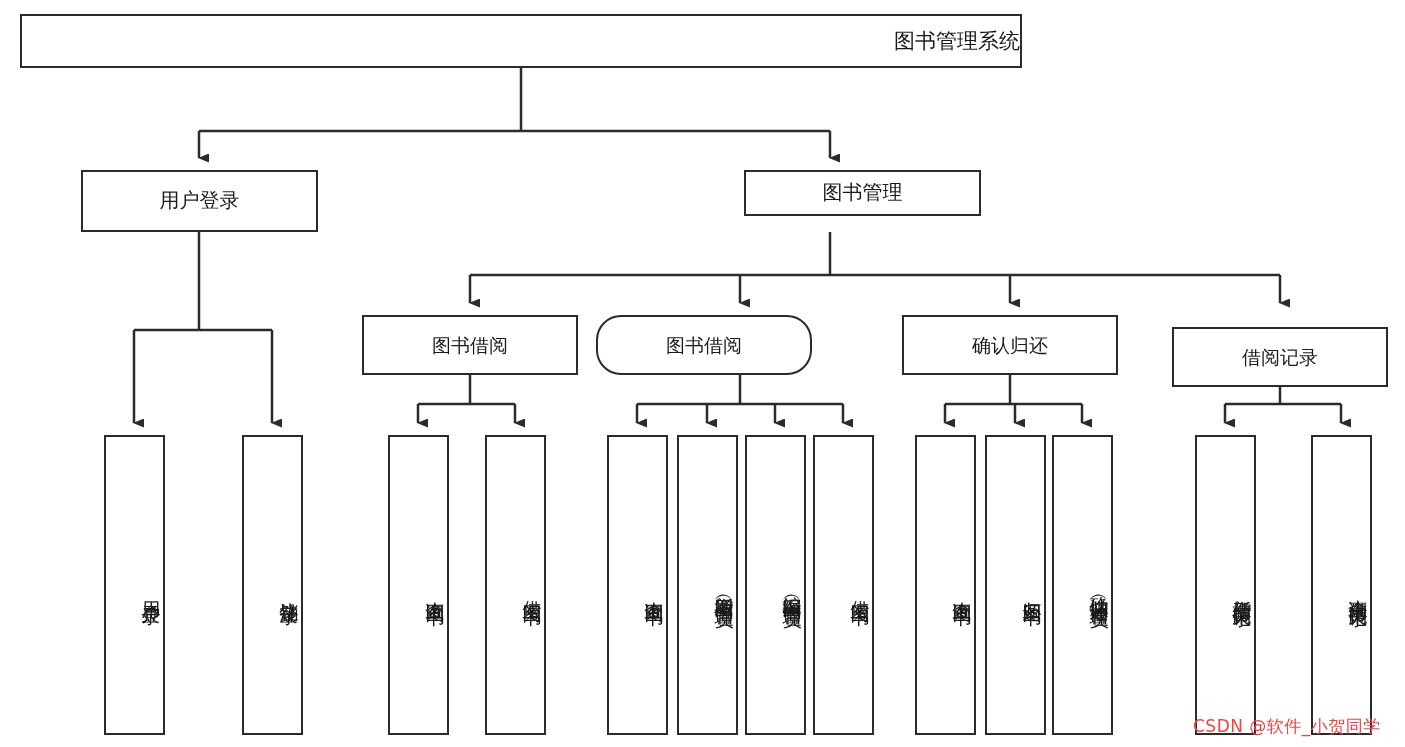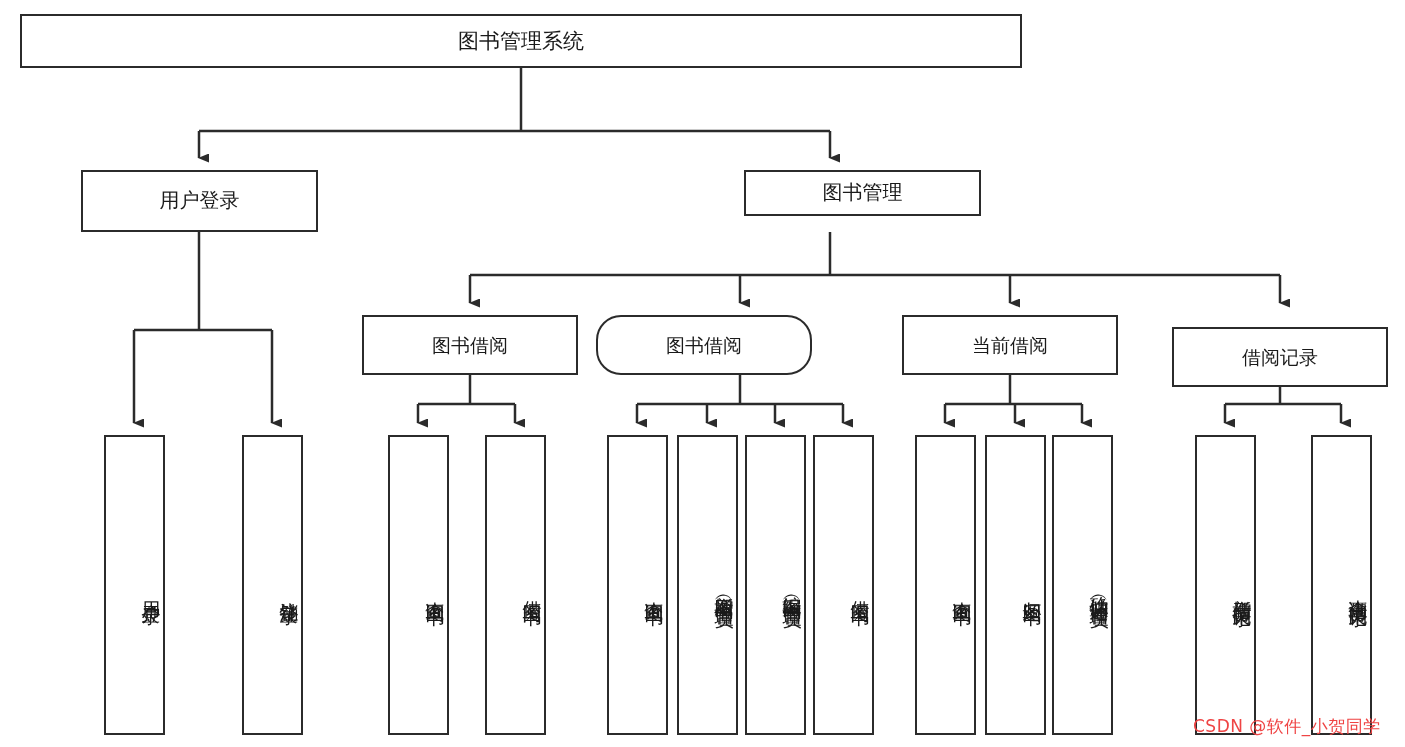--- a/index.html
+++ b/index.html
@@ -111,7 +111,7 @@
     </g>
   </svg>
 
-  <div class="node node-root" style="left:20px; top:14px; width:1002px; height:54px;">
+  <div class="node node-root" style="left:20px; top:14px; width:1002px; height:54px;justify-content:flex-end;">
     <span>图书管理系统</span>
   </div>
 

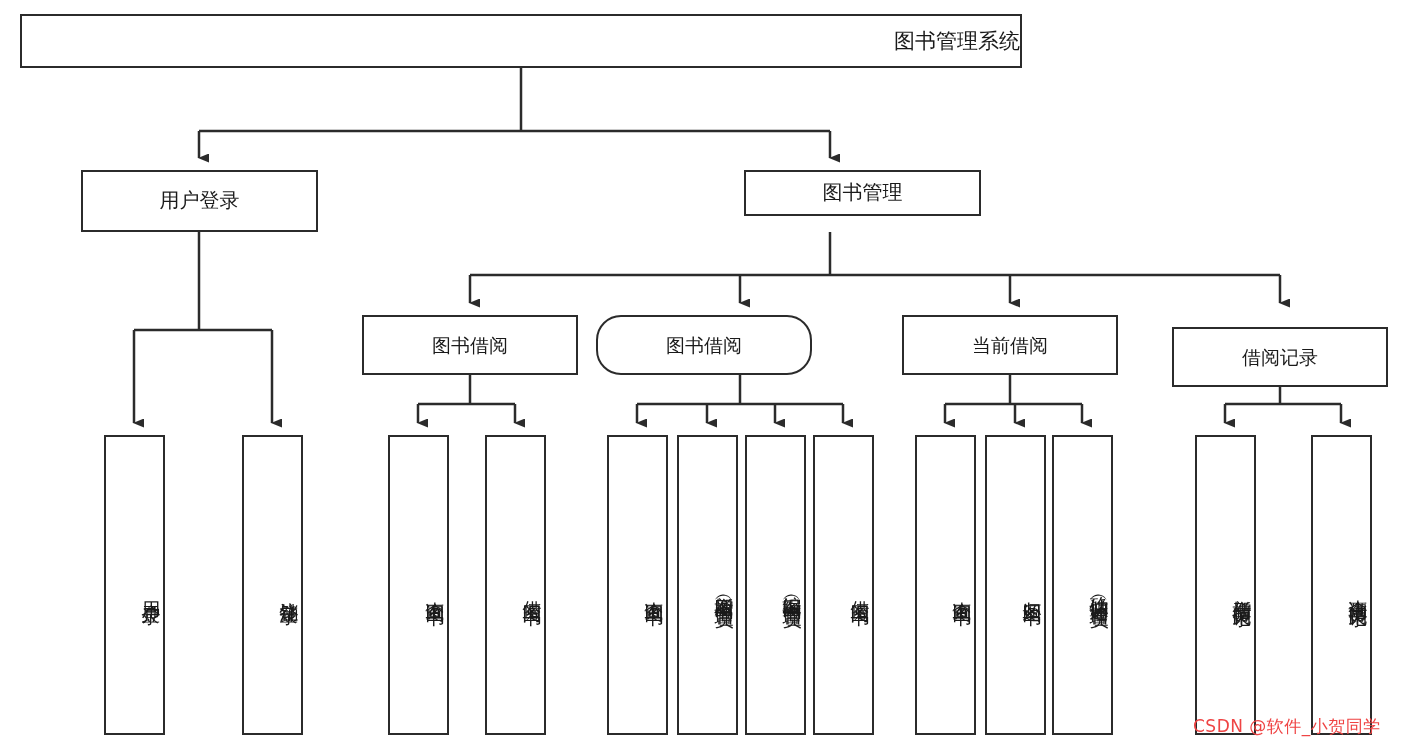--- a/index.html
+++ b/index.html
@@ -129,7 +129,7 @@
     <span>图书借阅</span>
   </div>
   <div class="node node-l3" style="left:902px; top:315px; width:216px; height:60px;">
-    <span>当前借阅</span>
+    <span>确认归还</span>
   </div>
   <div class="node node-l3" style="left:1172px; top:327px; width:216px; height:60px;">
     <span>借阅记录</span>

